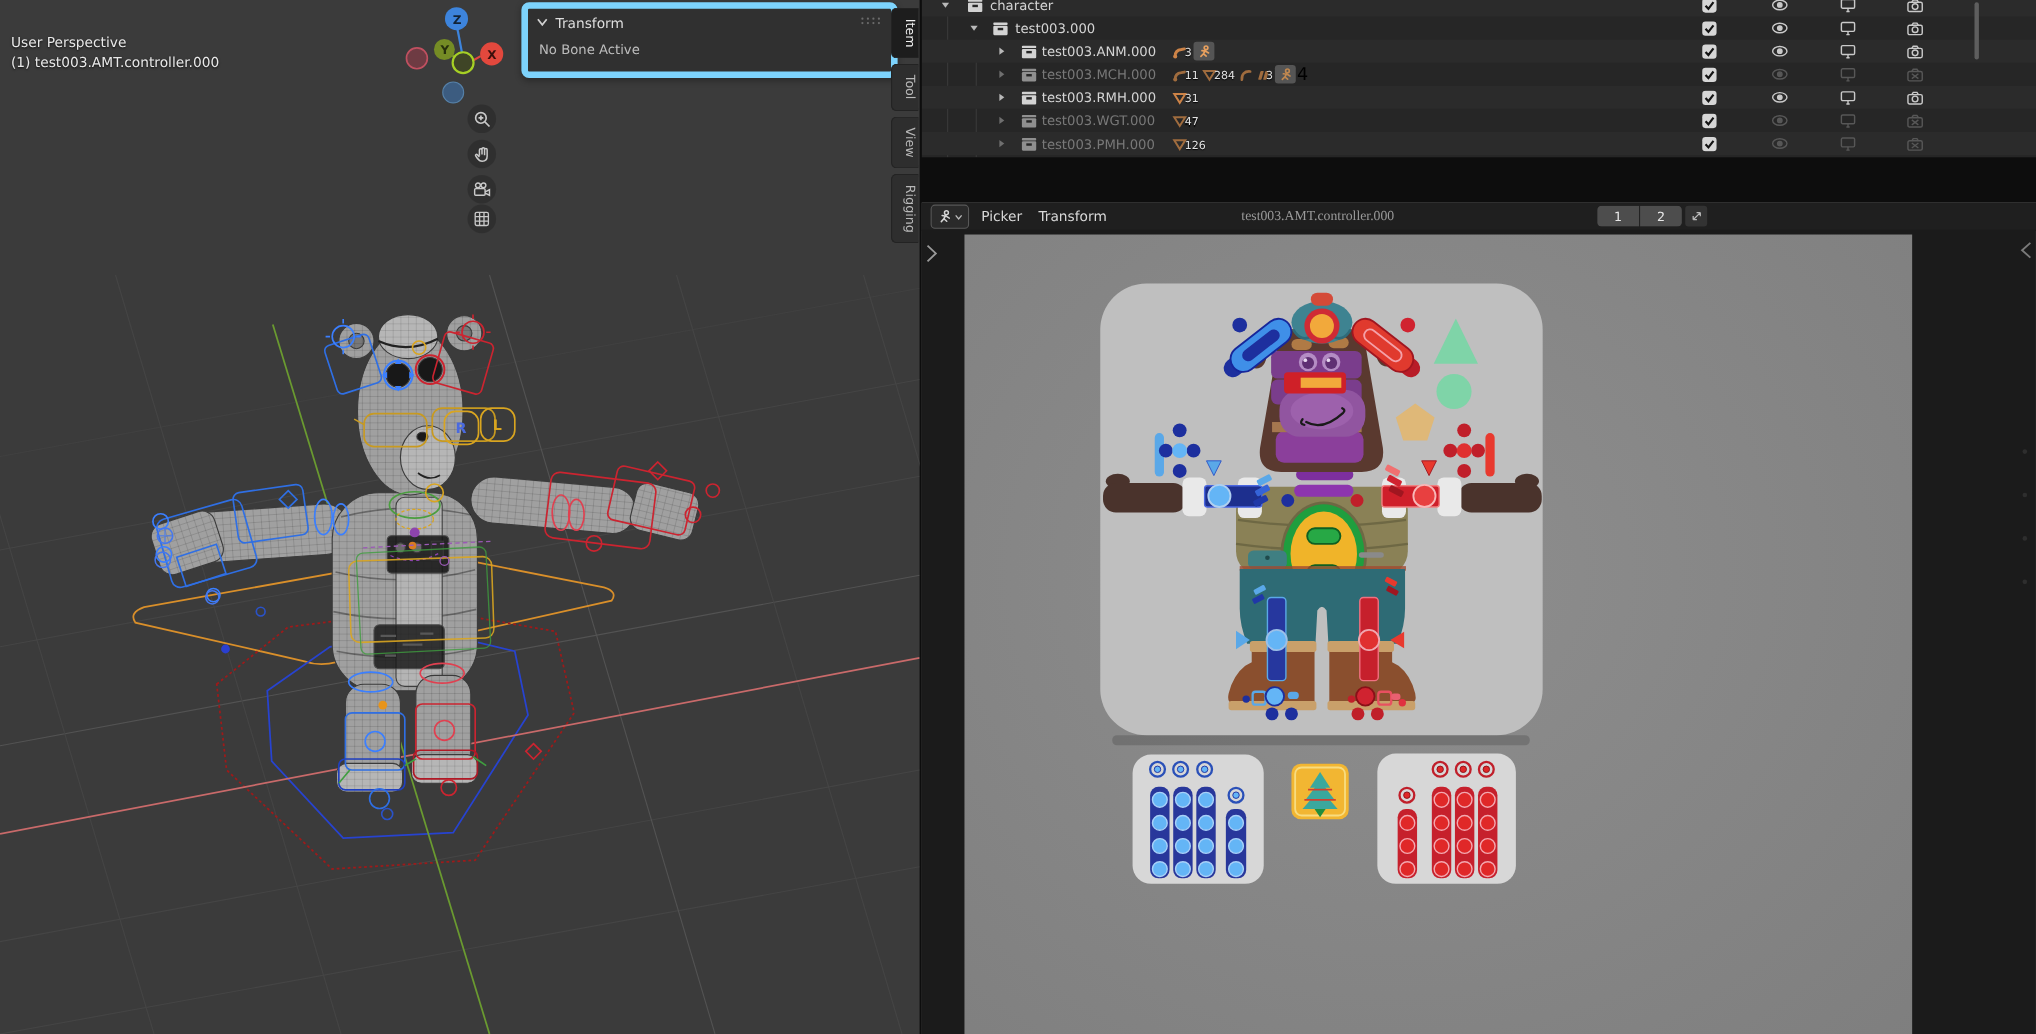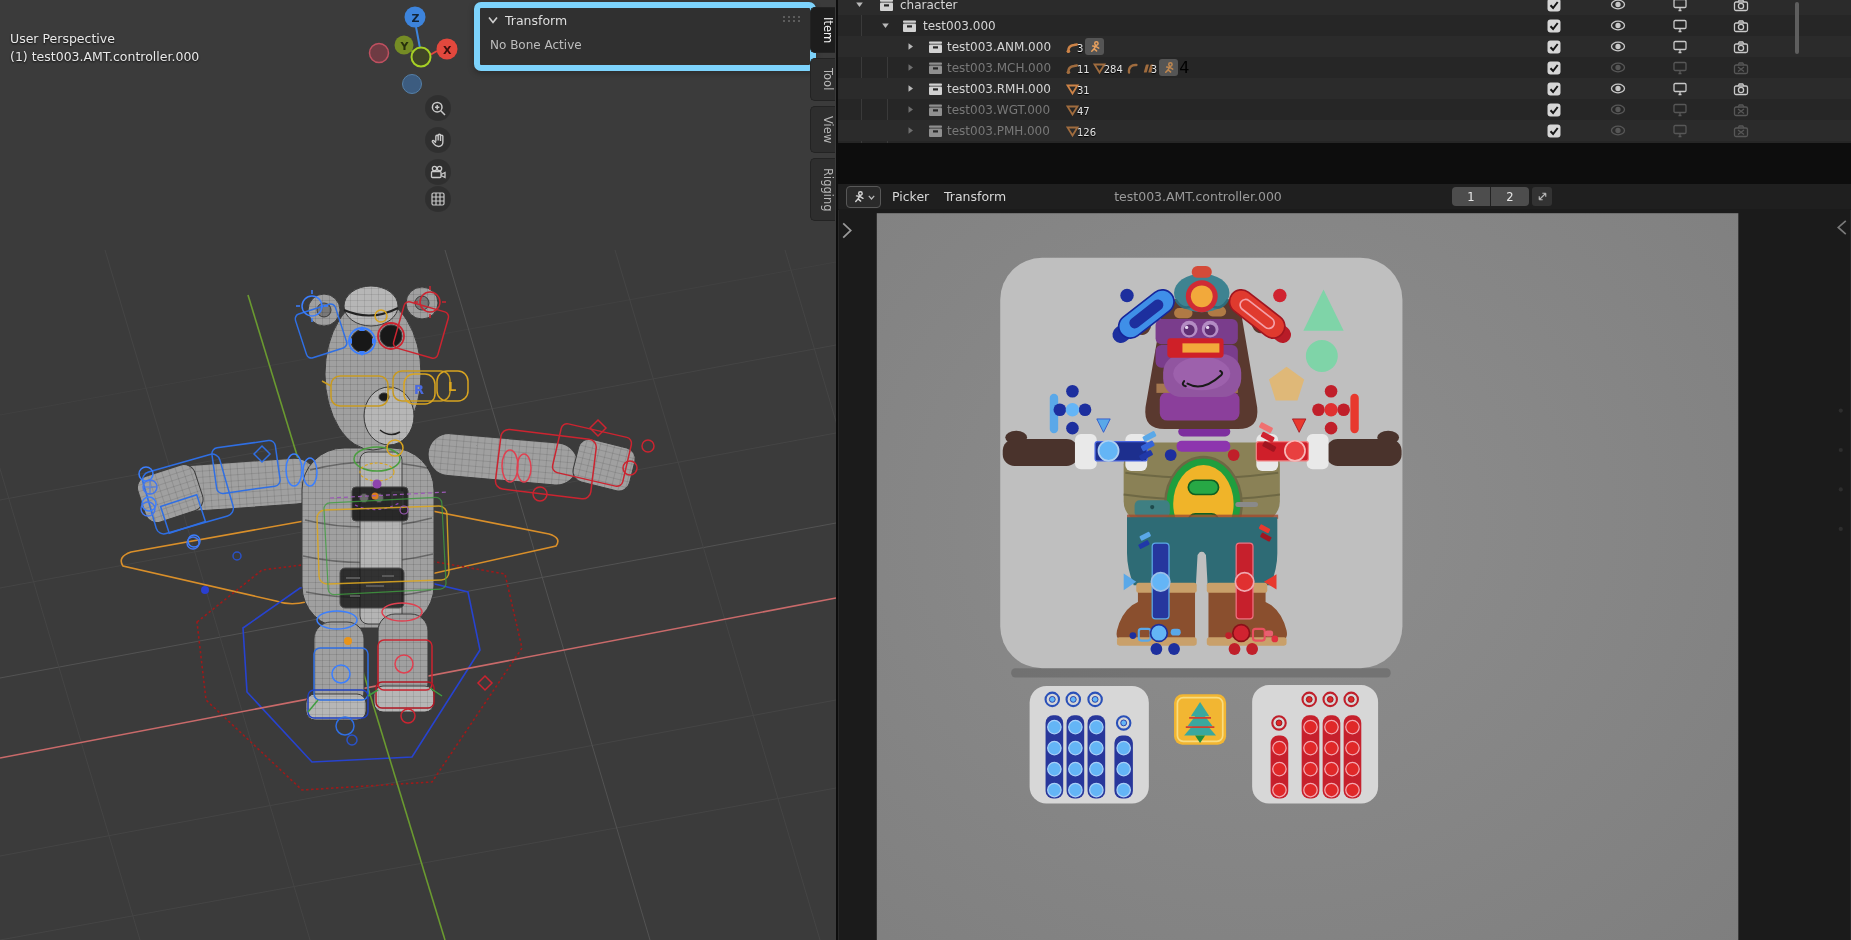--- a/index.html
+++ b/index.html
@@ -49,7 +49,7 @@
             background:#2a2a2a;display:flex;align-items:center;justify-content:center;gap:2px;}
   .pmenu{position:absolute;top:0;height:25px;line-height:25px;color:#d8d8d8;font-size:12.5px;}
   #ptitle{position:absolute;top:0;height:25px;line-height:25px;left:360px;transform:translateX(-50%);
-          color:#9a9a9a;font-size:12.5px;white-space:nowrap;}
+          color:#9a9a9a;font-size:12.5px;white-space:nowrap;font-family:Liberation Serif, serif;}
   #pagebtns{position:absolute;left:614px;top:3px;display:flex;border-radius:4px;overflow:hidden;background:#222;}
   .pagebtn{width:38px;height:19px;background:#4d4d4d;color:#e8e8e8;font-size:11.5px;display:flex;
            align-items:center;justify-content:center;}

